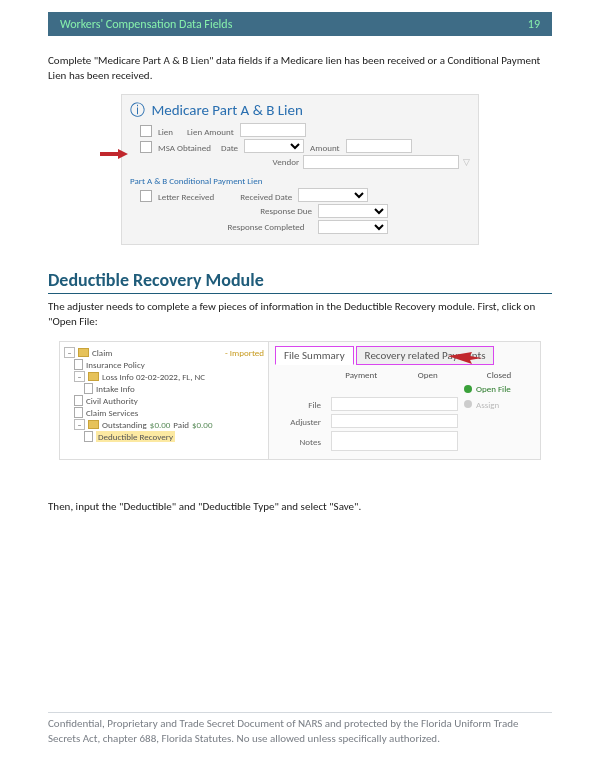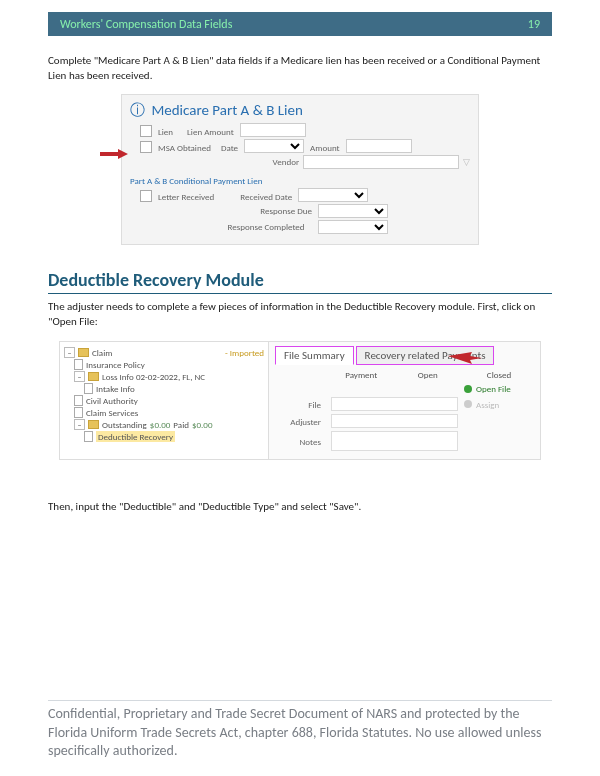--- a/index.html
+++ b/index.html
@@ -133,11 +133,11 @@
   .footer {
     position:absolute;
     left:48px; right:48px;
-    bottom:16px;
+    bottom:30px;
     border-top:1px solid #d4d9de;
     padding-top:4px;
     color:#7a7f86;
-    font-size:14px;
+    font-size:11px;
     line-height:1.3;
   }
 </style>

